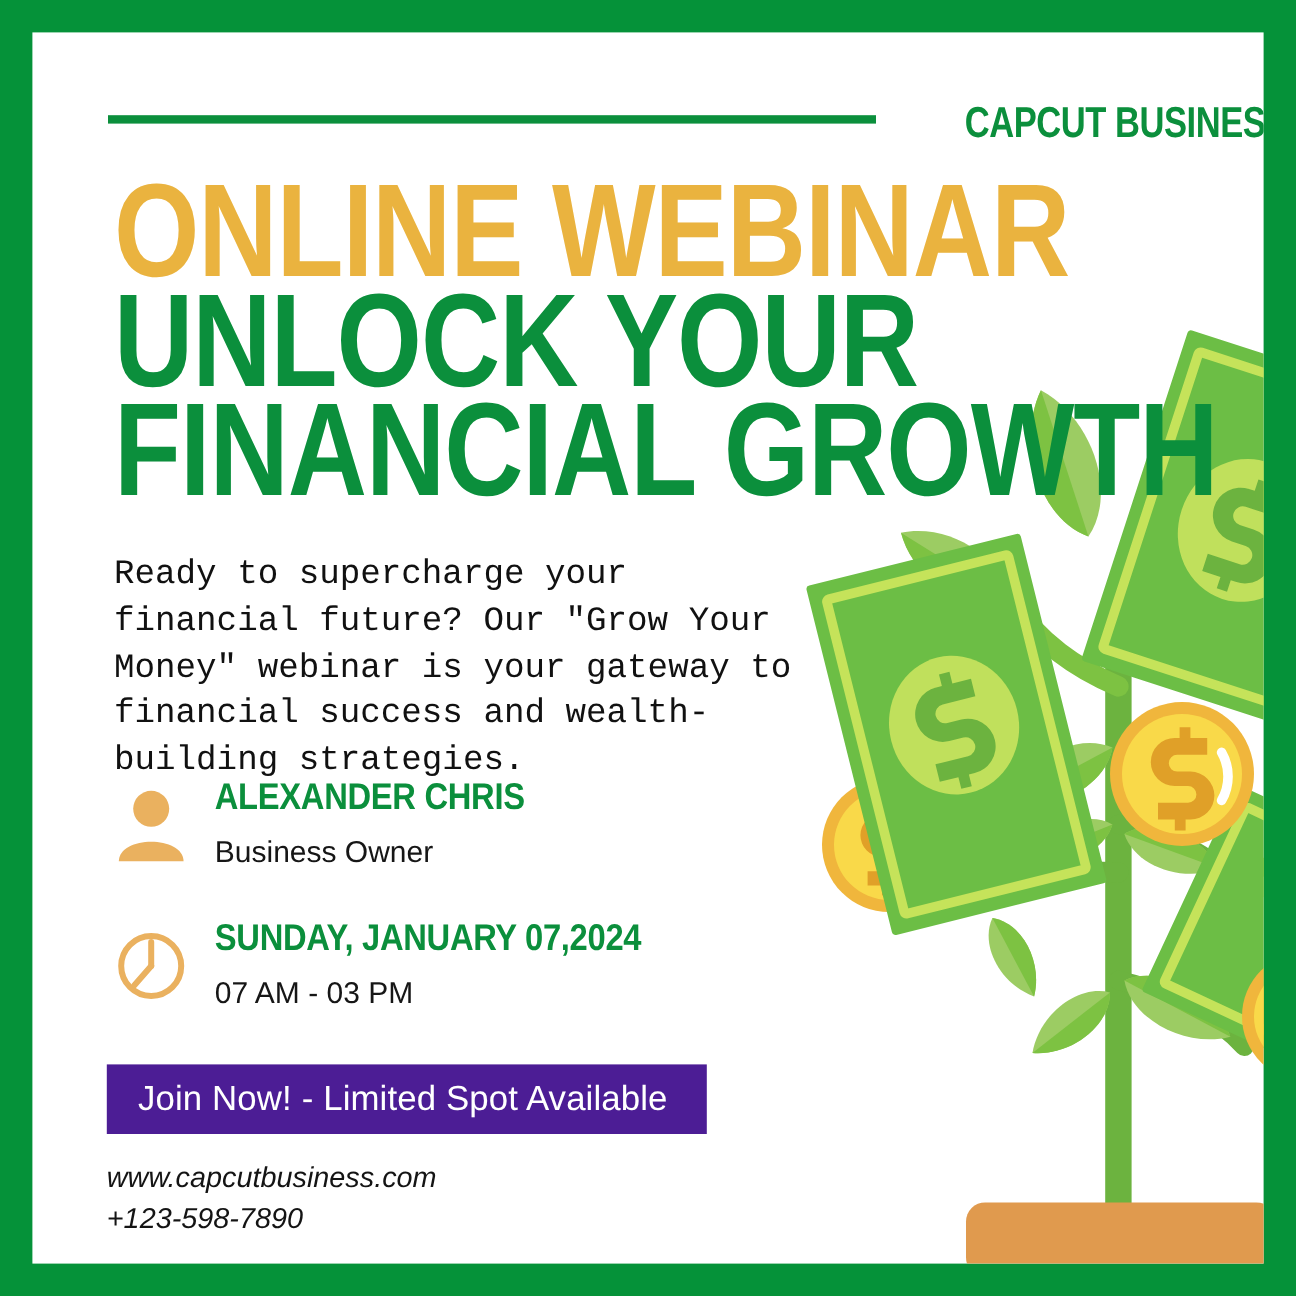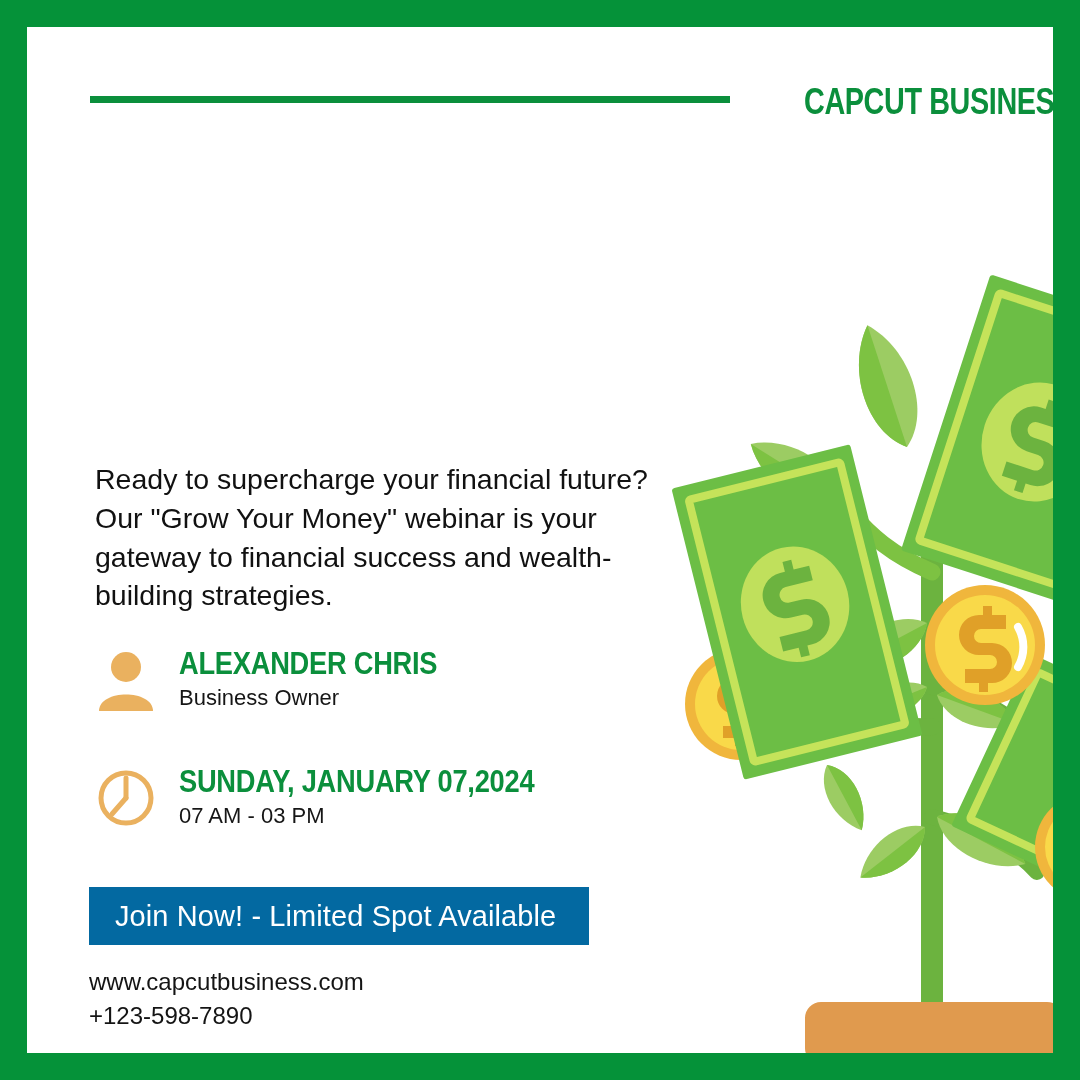--- a/index.html
+++ b/index.html
@@ -260,6 +260,11 @@
     <div class="header-rule"></div>
     <div class="brand">CAPCUT BUSINESS</div>
 
+    <div class="headline">
+      <span class="hl-line hl-gold">ONLINE WEBINAR</span>
+      <span class="hl-line hl-green">UNLOCK YOUR</span>
+      <span class="hl-line hl-green">FINANCIAL GROWTH</span>
+    </div>
 
     <p class="blurb">Ready to supercharge your financial future? Our "Grow Your Money" webinar is your gateway to financial success and wealth-building strategies.</p>
 

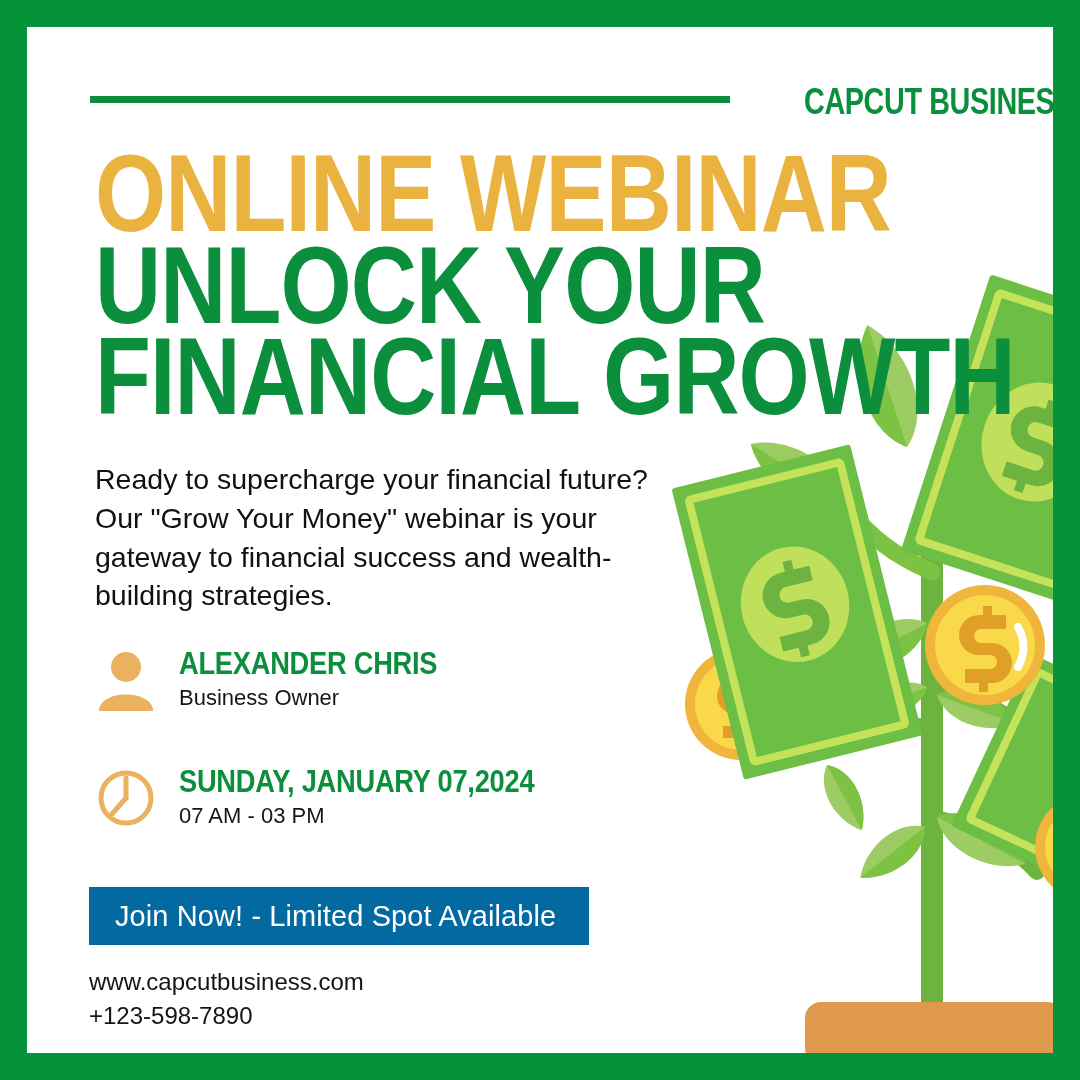--- a/index.html
+++ b/index.html
@@ -71,7 +71,7 @@
     color:#111111;
     font-size:28.5px;
     line-height:1.36;
-    font-family:Liberation Sans, sans-serif;
+    font-family:Liberation Mono, monospace;
   }
   
   .info-row {

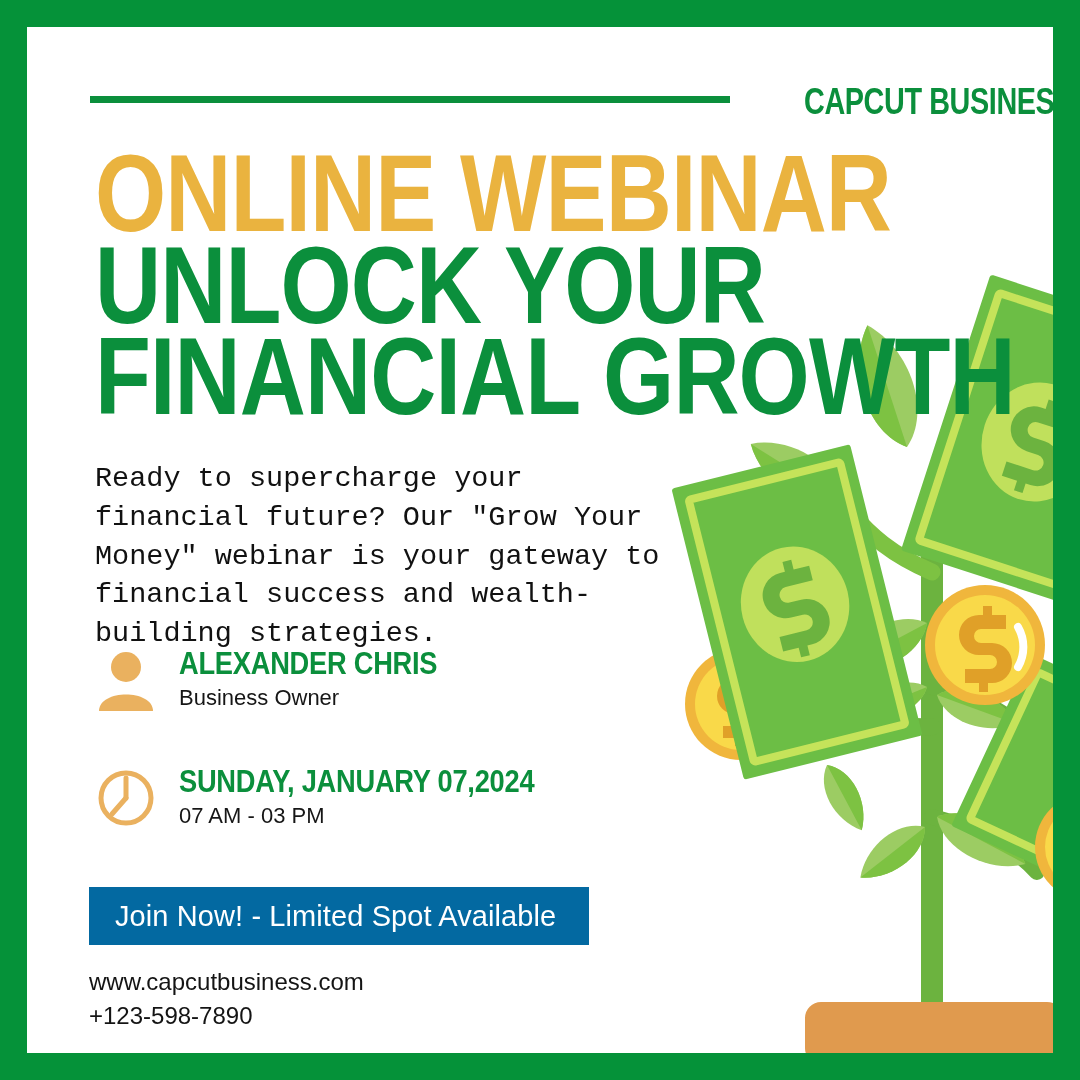--- a/index.html
+++ b/index.html
@@ -98,9 +98,9 @@
   }
   .info-sub {
     color:#161616;
-    font-size:22px;
+    font-size:25px;
     line-height:1.3;
-    margin-top:2px;
+    margin-top:12px;
   }
   
   .cta {

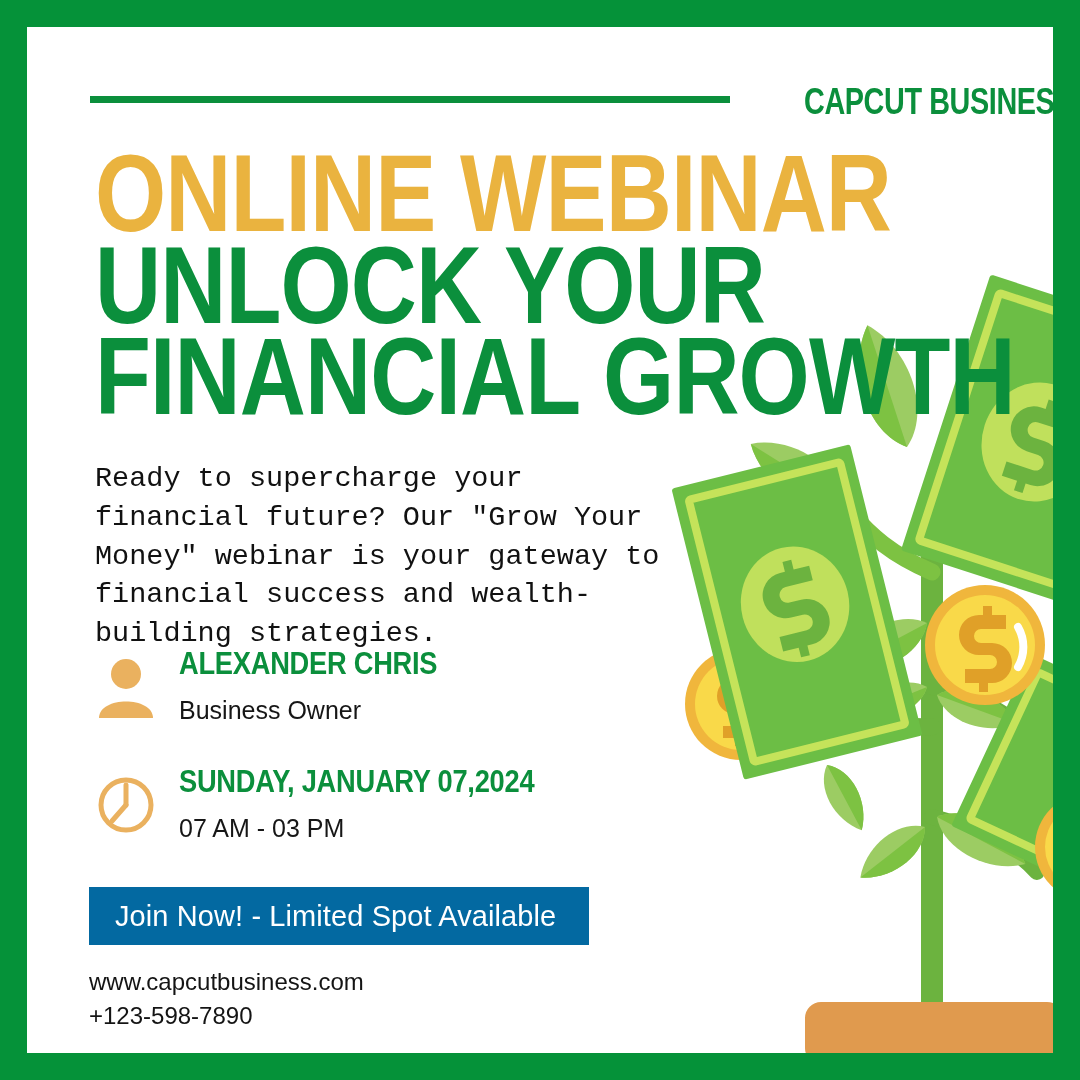--- a/index.html
+++ b/index.html
@@ -107,7 +107,7 @@
     position:absolute;
     left:62px; top:860px;
     width:500px; height:58px;
-    background:#0369a1;
+    background:#4c1d95;
     color:#ffffff;
     font-size:29px;
     display:flex;

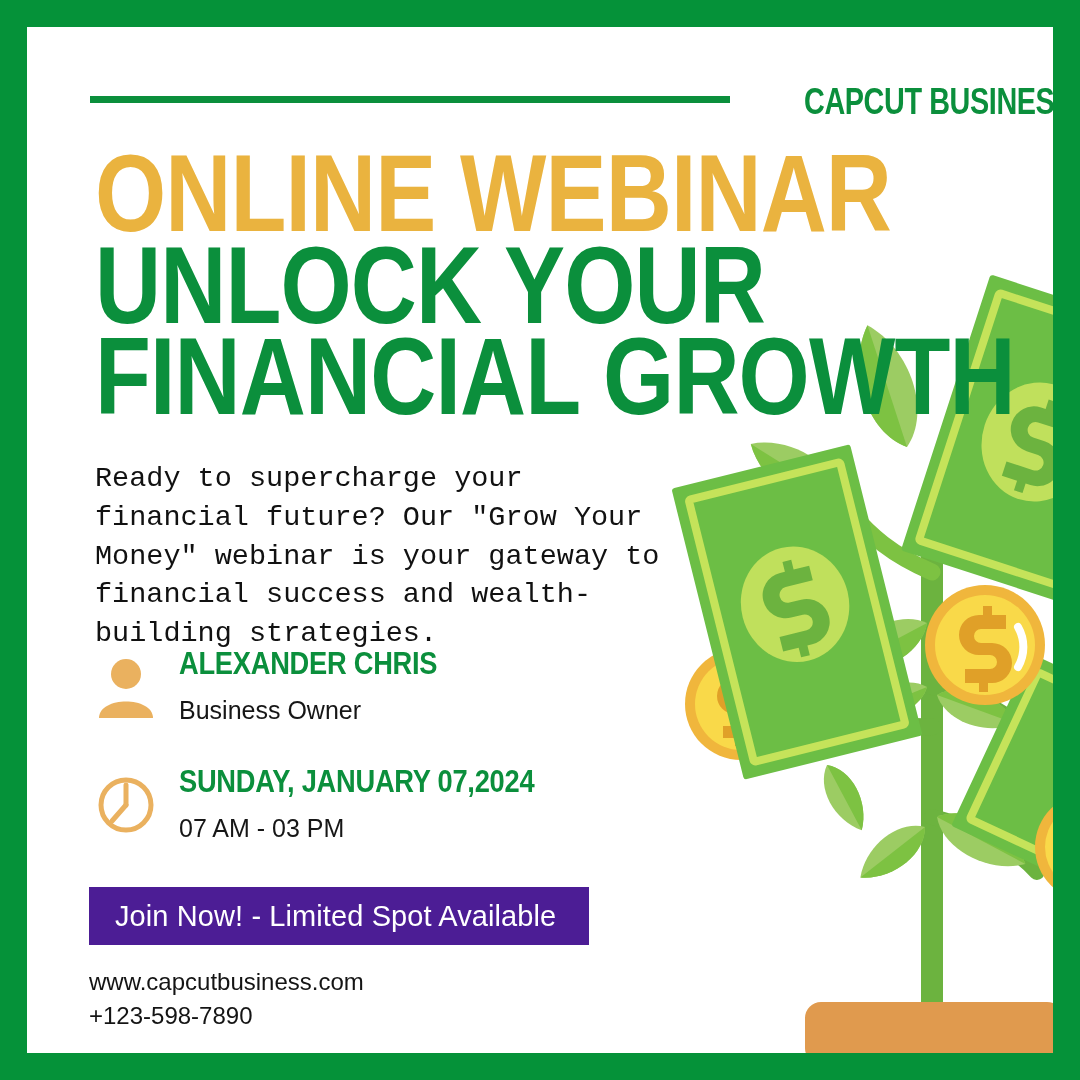--- a/index.html
+++ b/index.html
@@ -122,6 +122,7 @@
     color:#141414;
     font-size:24px;
     line-height:1.42;
+    font-style:italic;
   }
   
   .art {

